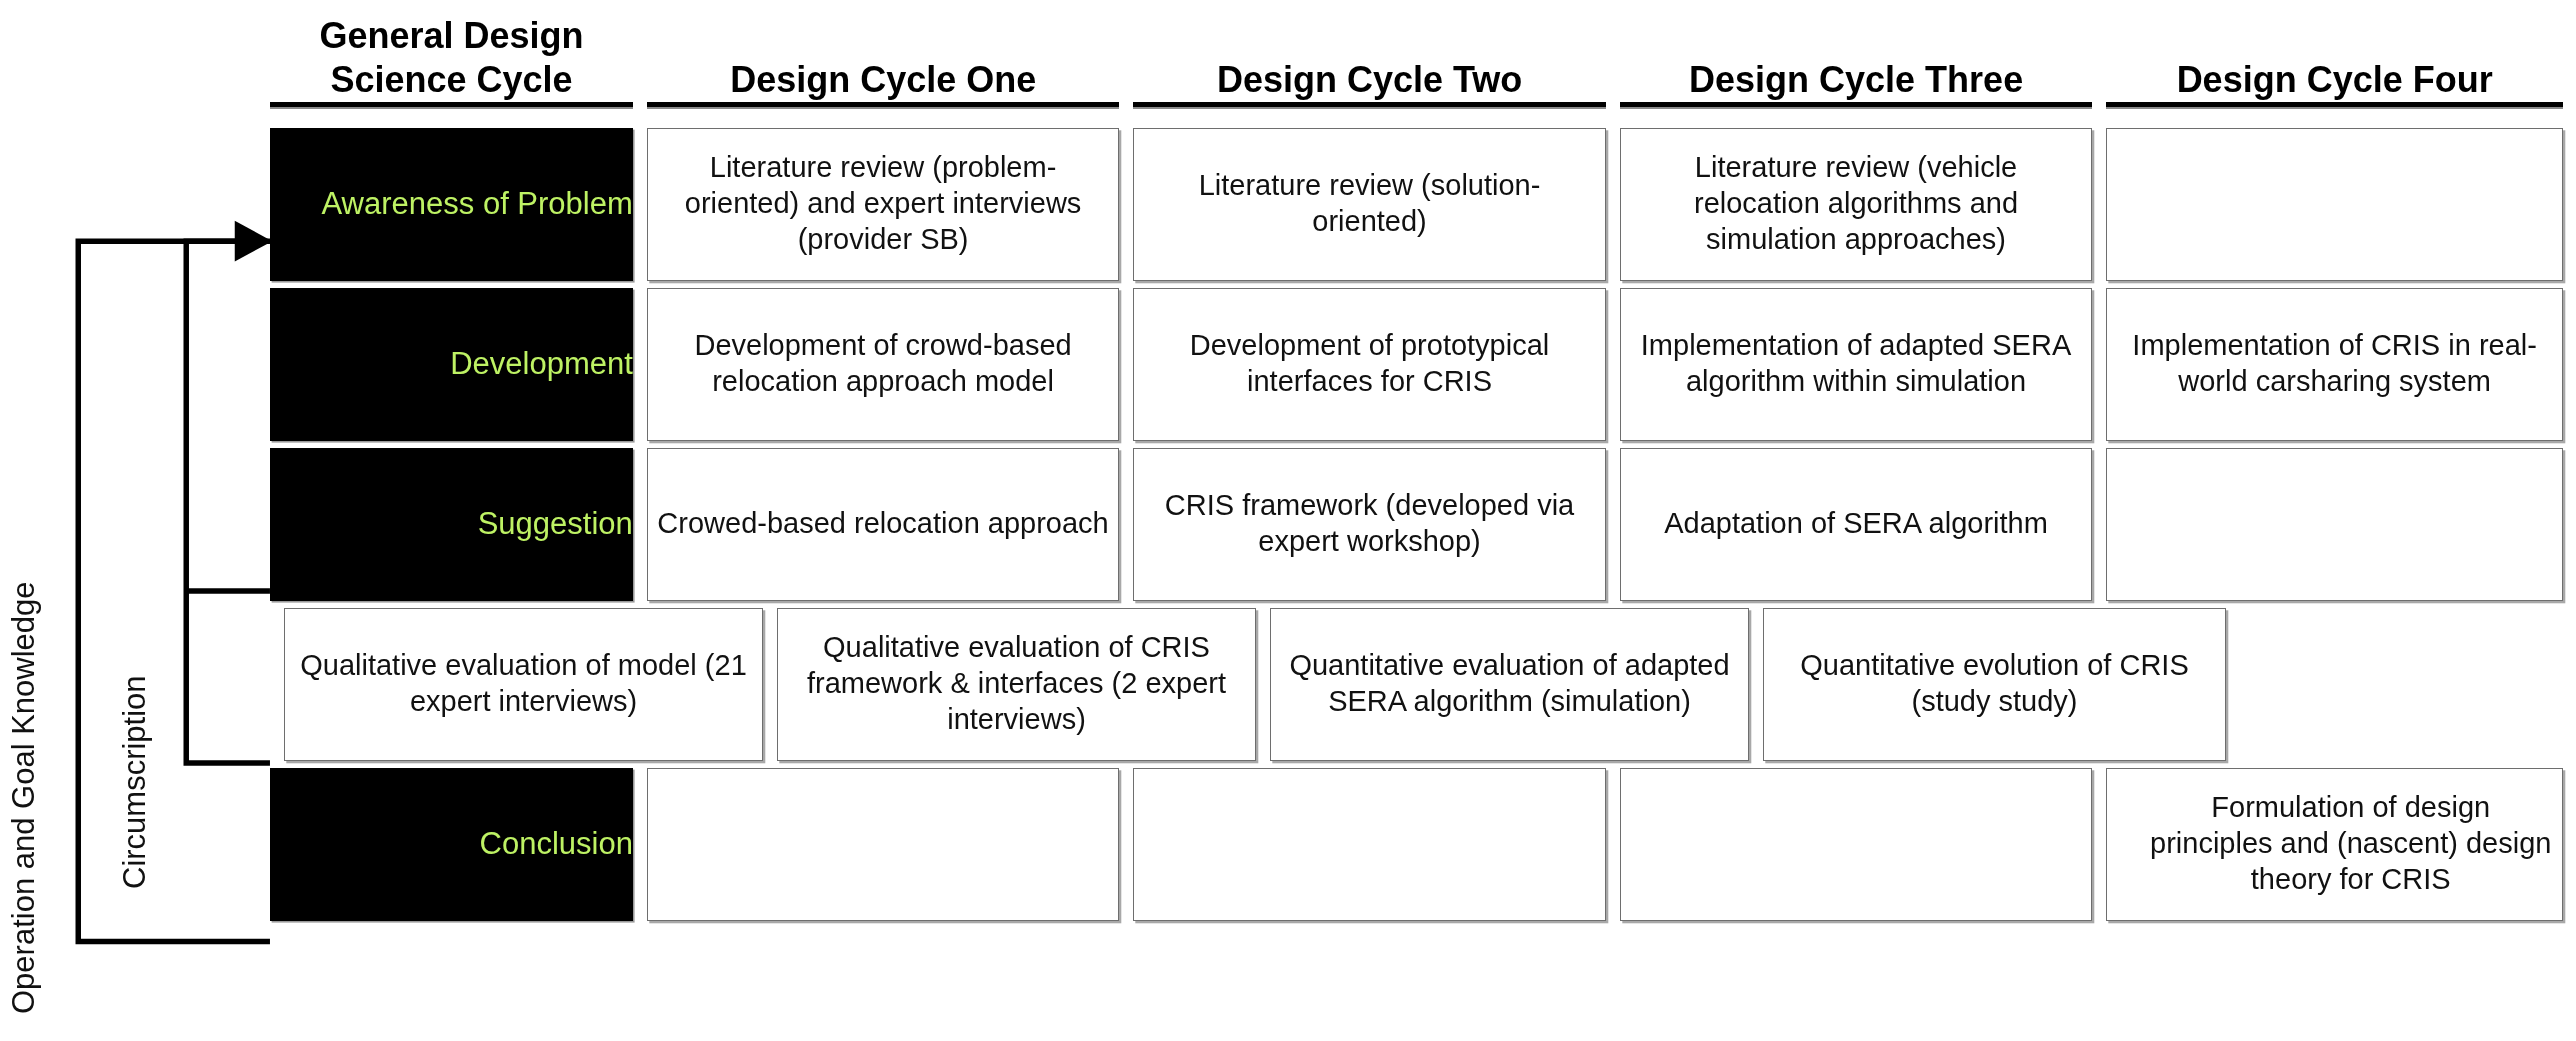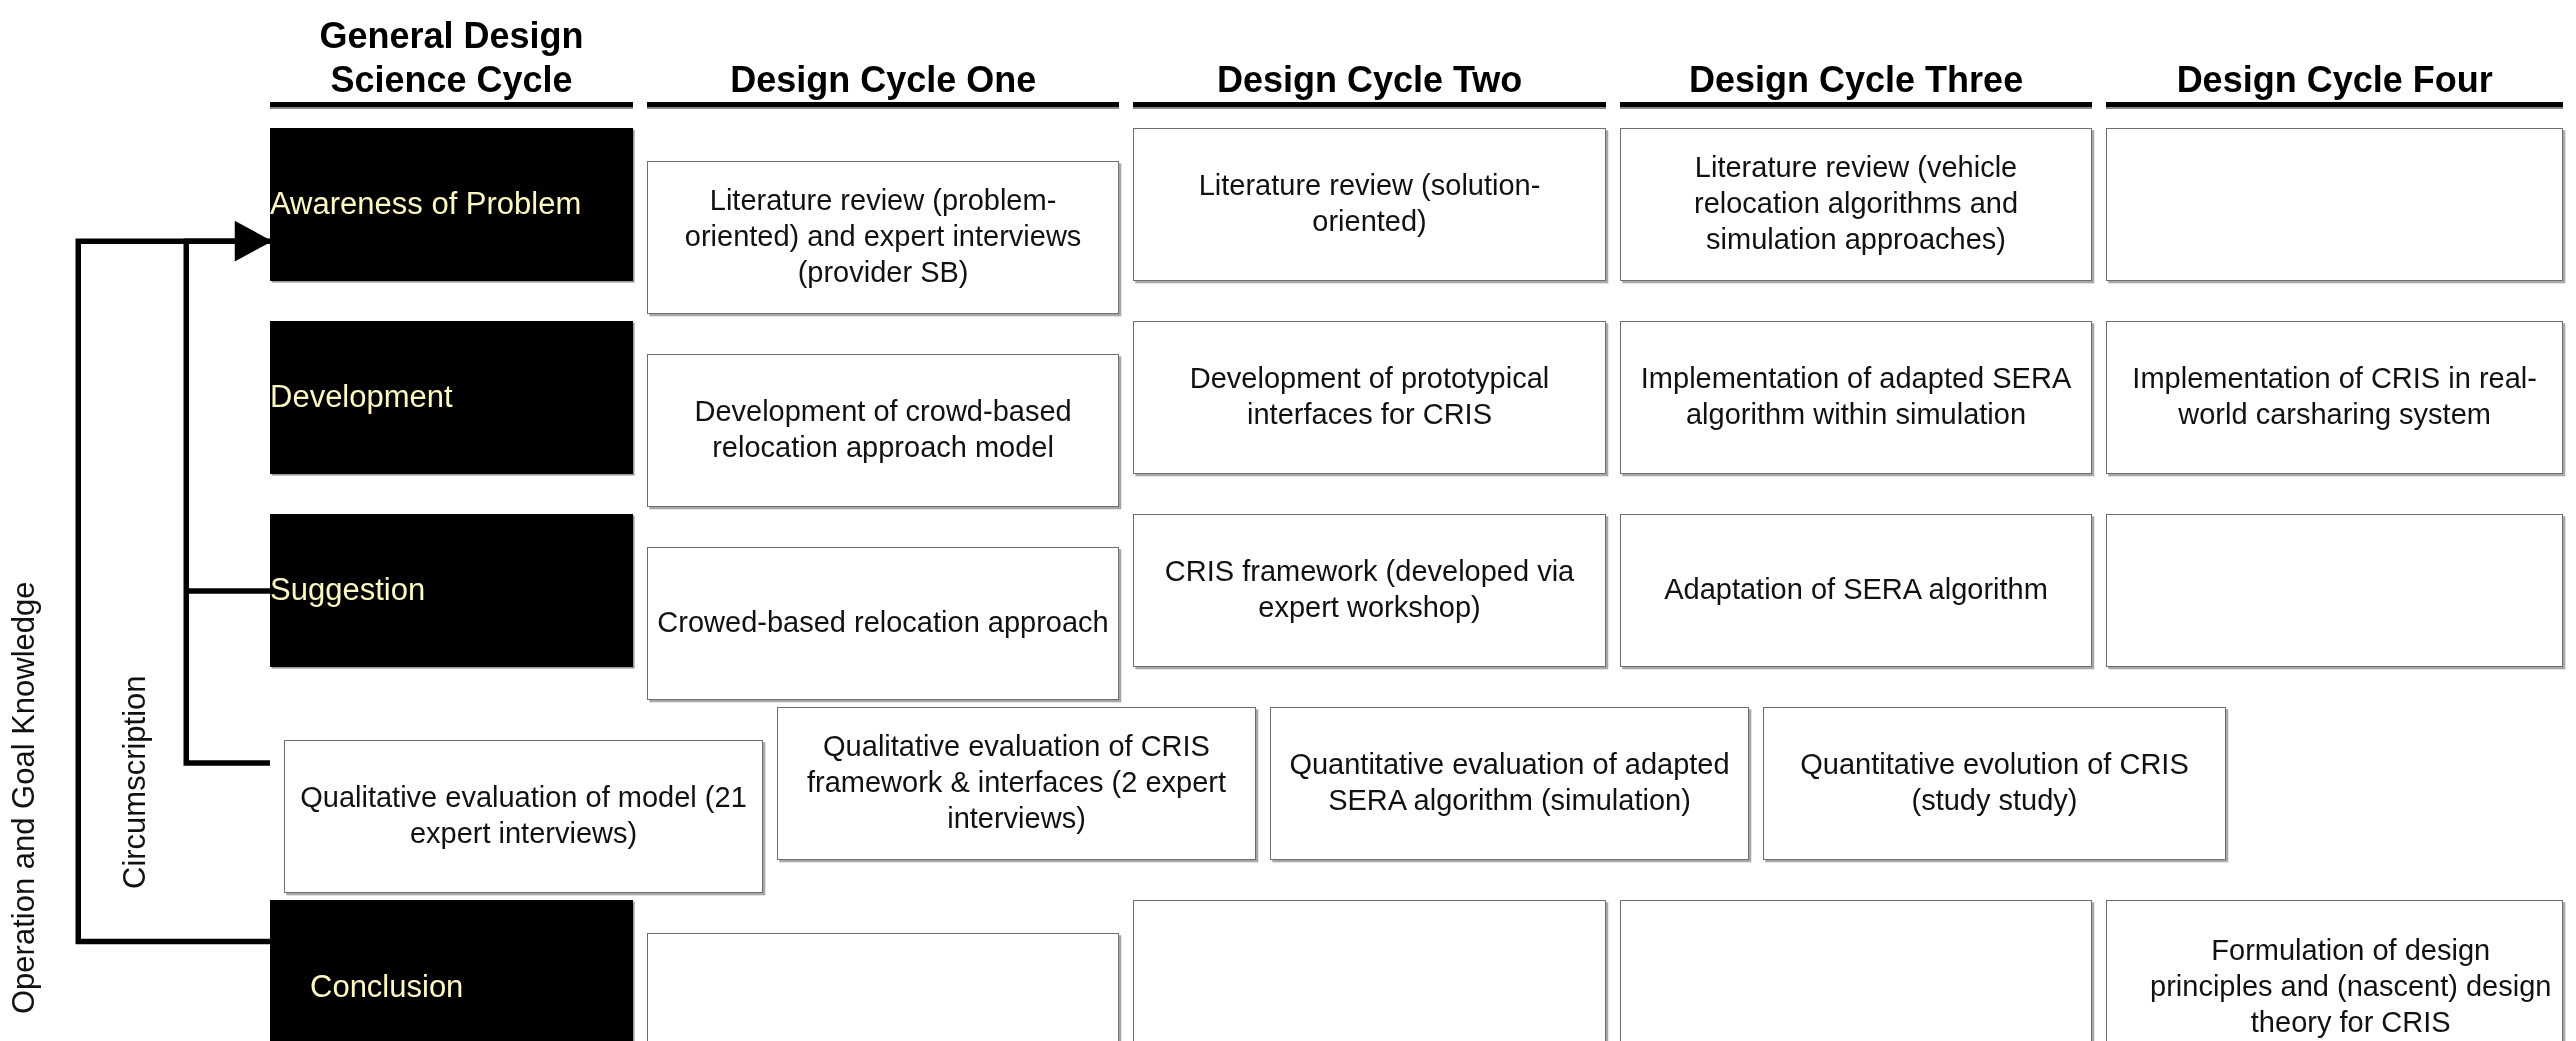--- a/index.html
+++ b/index.html
@@ -79,7 +79,7 @@
 
   
   .c0{width:368px;}
-  .c1{width:479px;margin-top:33px;}
+  .c1{width:479px;}
   .c2{width:479px;}
   .c3{width:479px;}
   .c4{width:463px;}

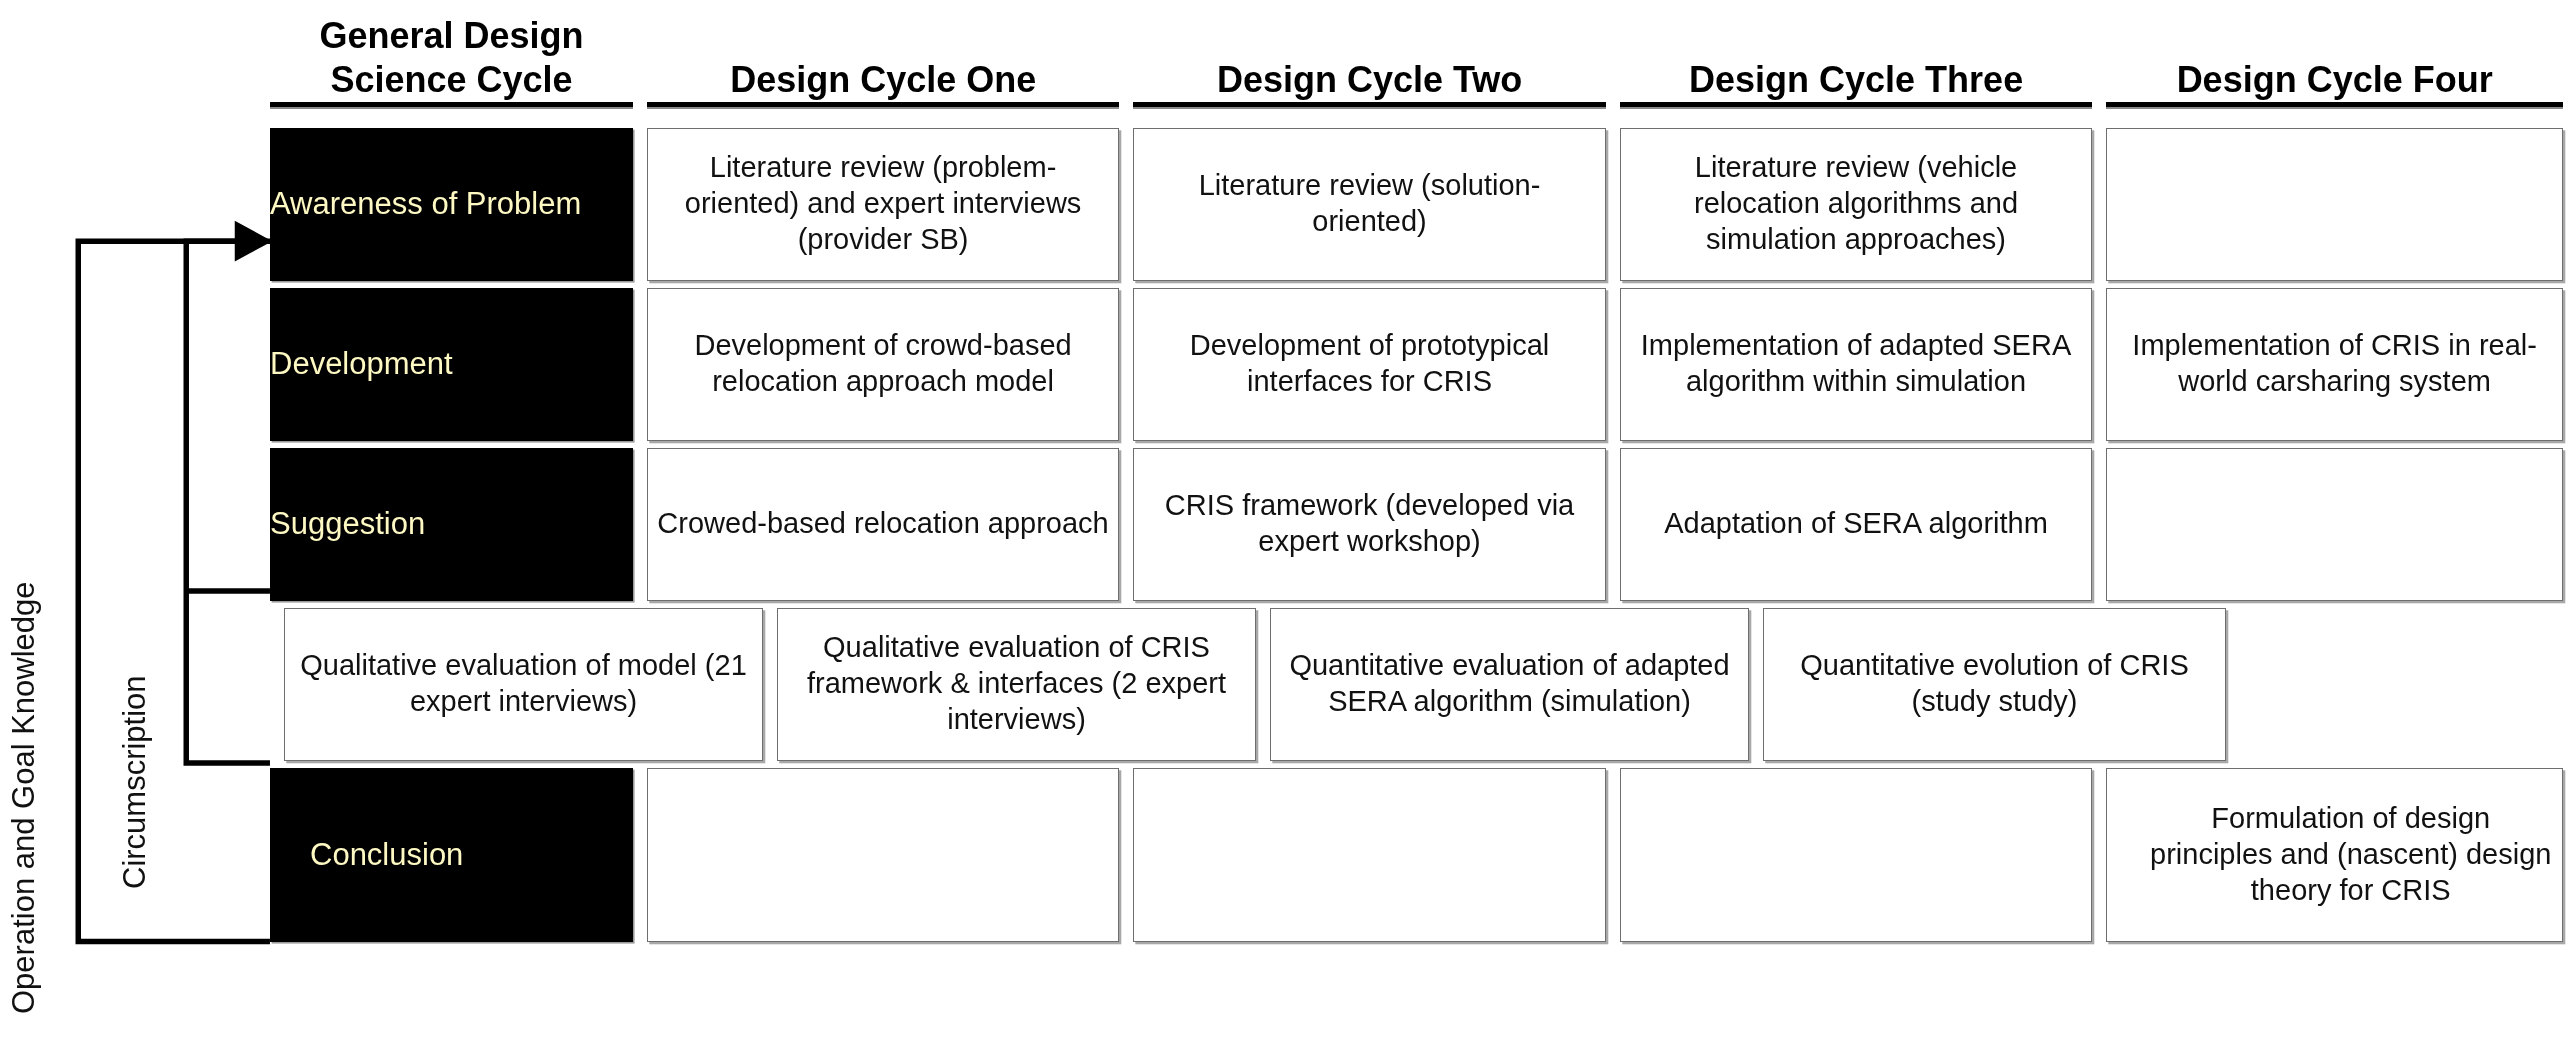--- a/index.html
+++ b/index.html
@@ -51,10 +51,10 @@
 
   .stage-cell{
     background:#000000;
-    color:#fef9c3;
+    color:#bef264;
     font-size:31px;
     line-height:1.22;
-    text-align:left;
+    text-align:right;
     display:flex;
     align-items:center;
     justify-content:center;

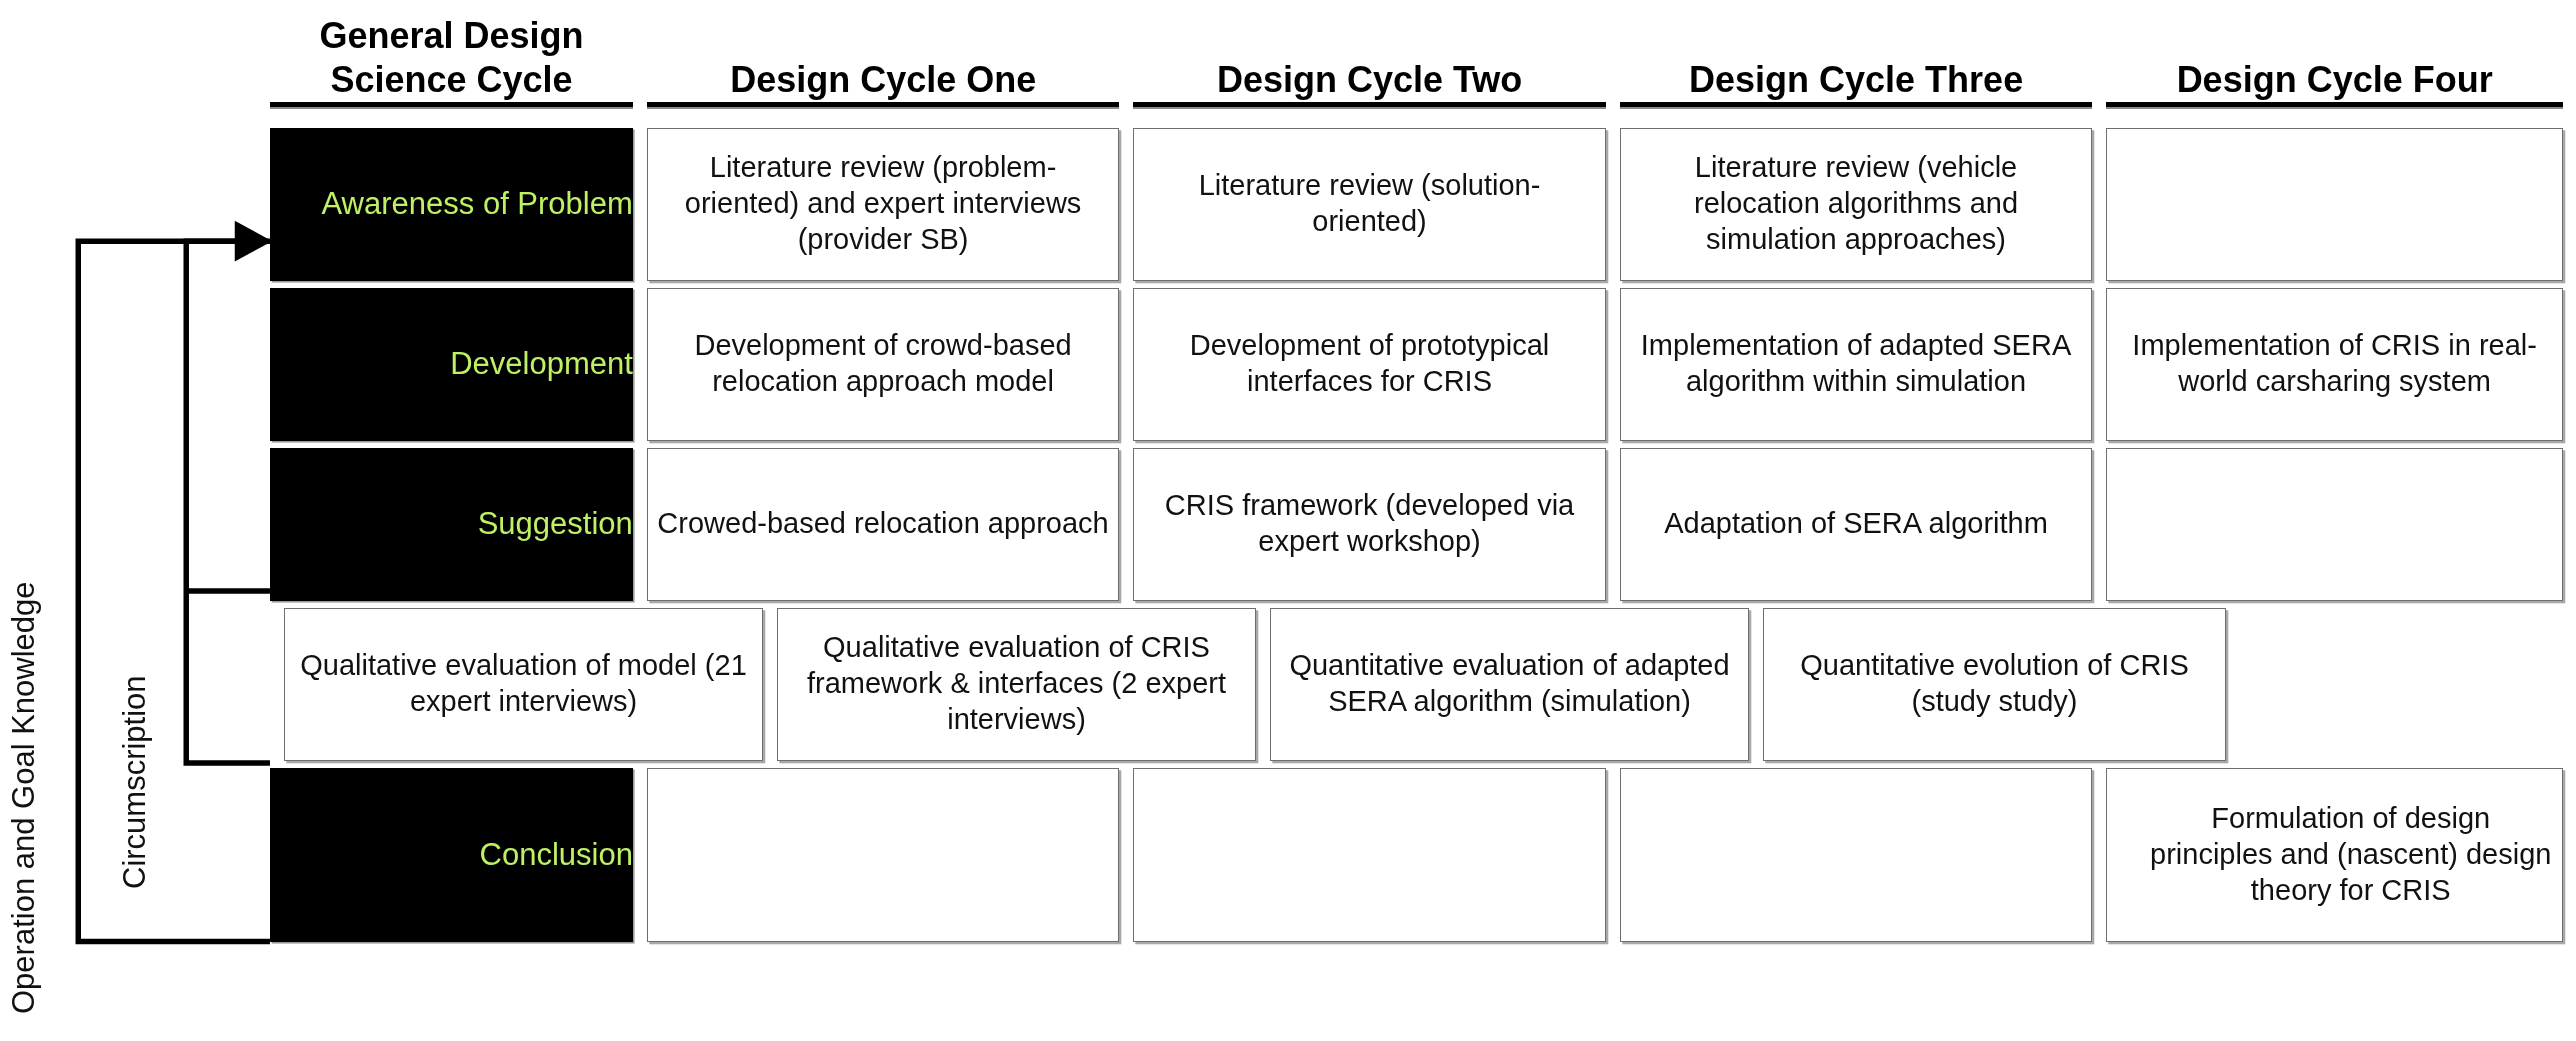--- a/index.html
+++ b/index.html
@@ -90,7 +90,7 @@
   .r1{height:153px;}
   .r2{height:153px;}
   .r3{height:153px;}
-  .r4{height:174px;padding-left:40px;}
+  .r4{height:153px;padding-left:40px;}
 </style>
 </head>
 <body>

